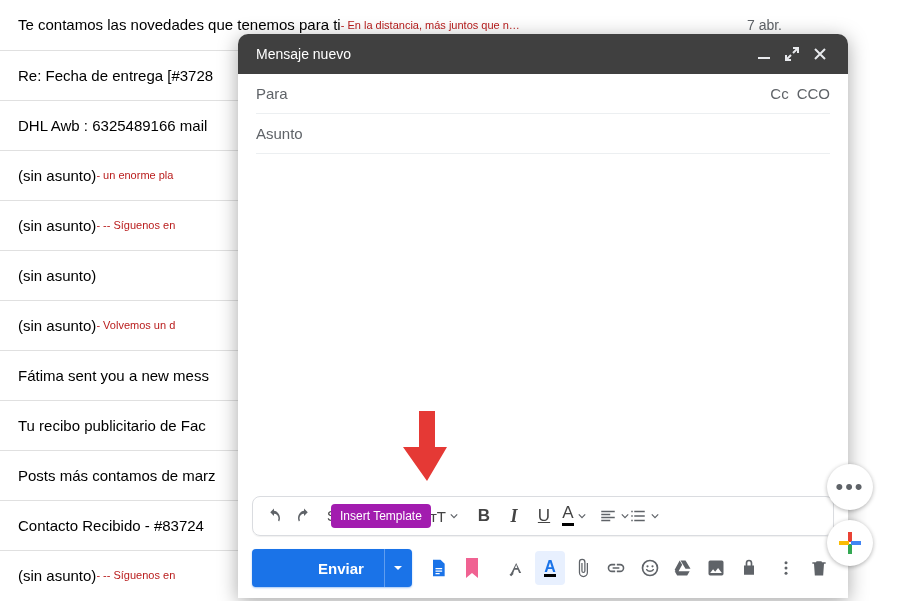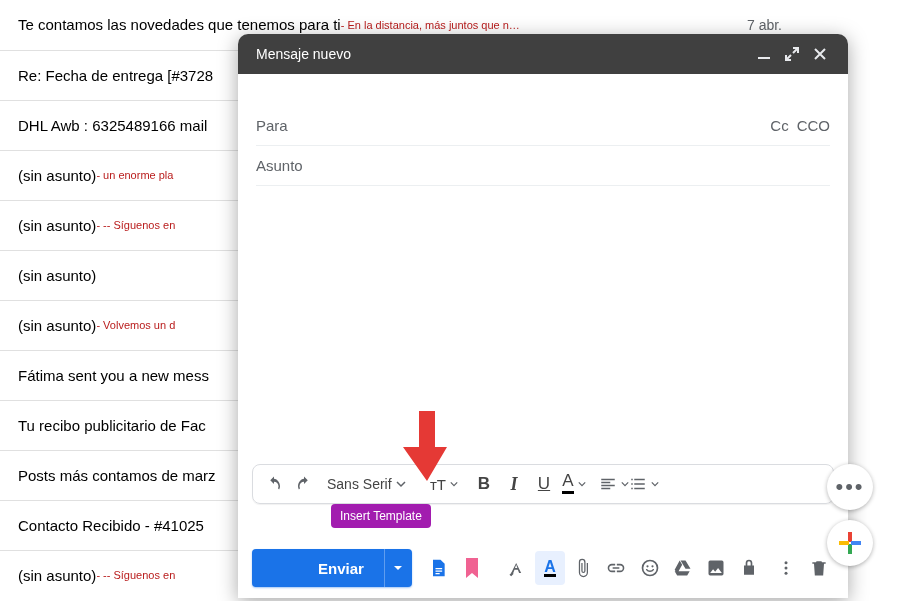--- a/index.html
+++ b/index.html
@@ -47,7 +47,6 @@
     display: flex;
     flex-direction: column;
     overflow: hidden;
-    gap: 32px;
   }
   .compose-head {
     background: #404040;

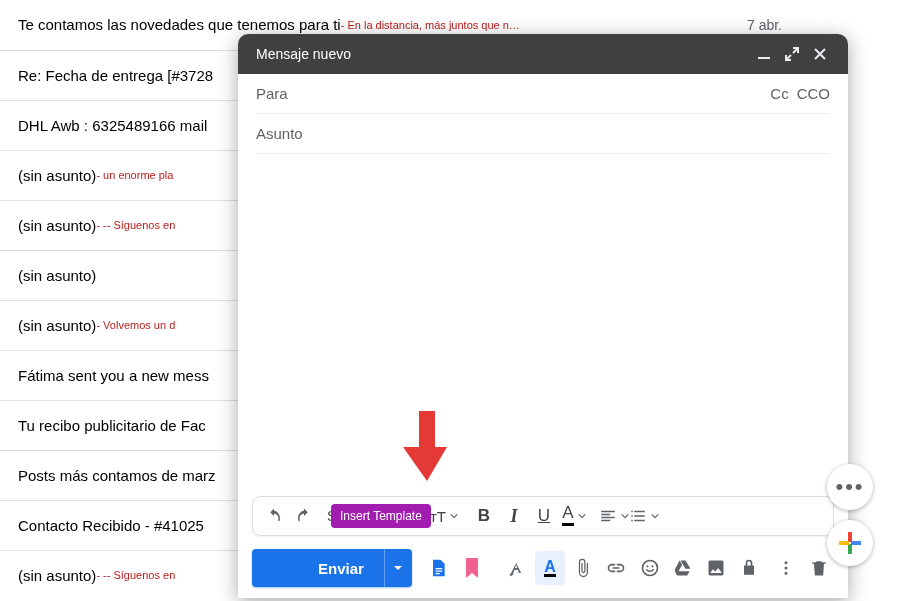--- a/index.html
+++ b/index.html
@@ -222,7 +222,7 @@
     <span class="snippet"></span>
   </div>
   <div class="row">
-    <span class="subject">Contacto Recibido - #41025</span>
+    <span class="subject">Contacto Recibido - #83724</span>
     <span class="snippet"></span>
   </div>
   <div class="row">

